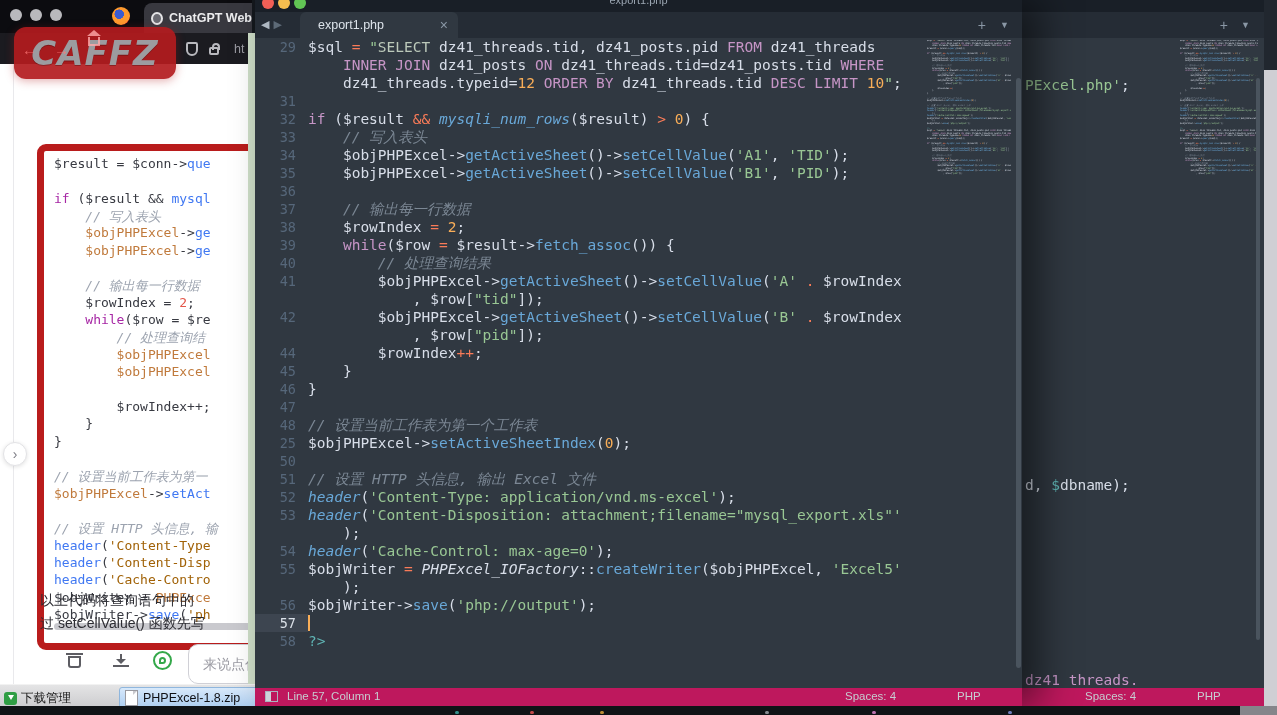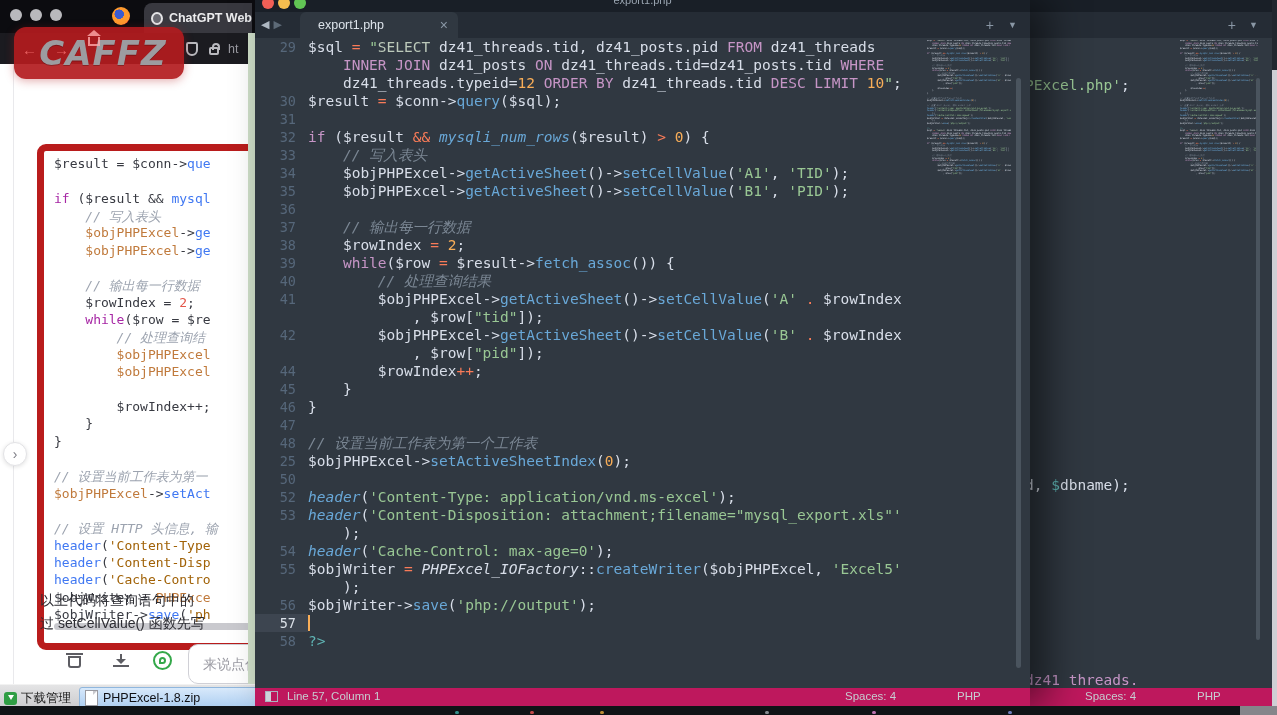--- a/index.html
+++ b/index.html
@@ -5,7 +5,7 @@
   html,body{margin:0;padding:0;background:#0e1114;}
   .screen{position:relative;width:1277px;height:715px;overflow:hidden;background:#14181d;
           font-family:"Liberation Sans",sans-serif;}
-  .abs{position:absolute;padding-left:8px;}
+  .abs{position:absolute;}
 
   
   .wall-sliver{left:248px;top:33px;width:9px;height:651px;background:#cfdfc9;z-index:3;}

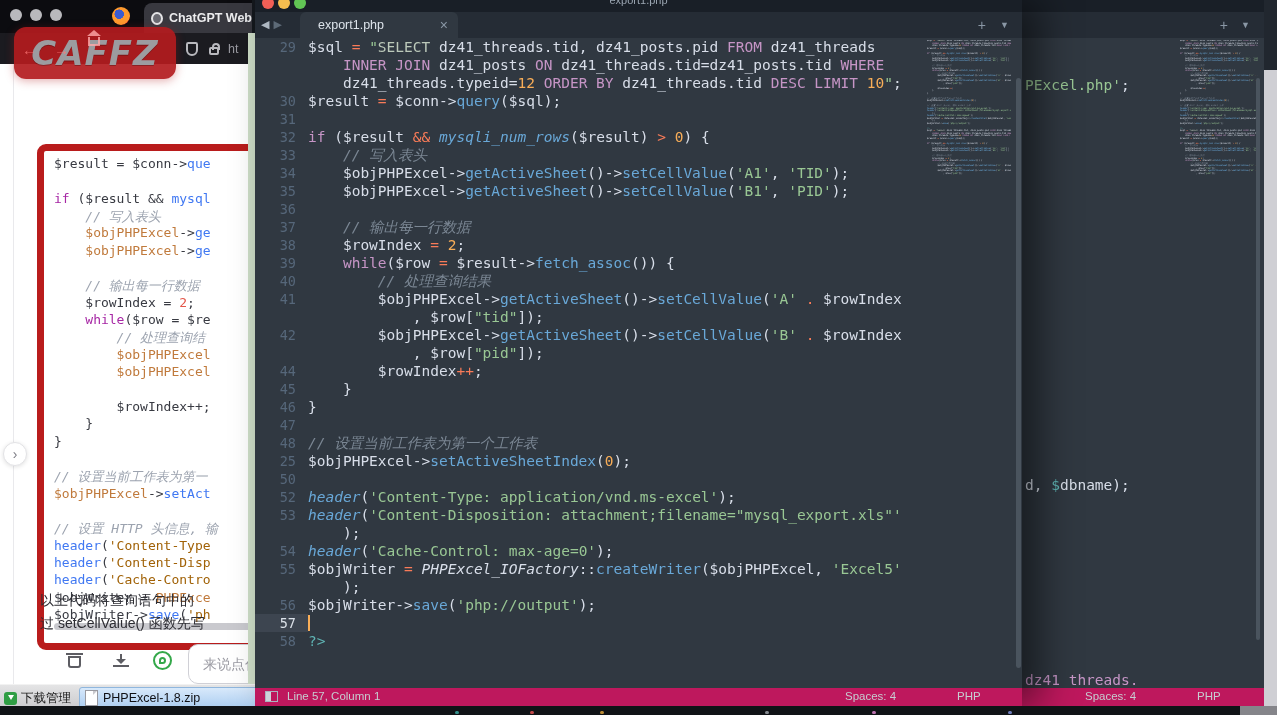--- a/index.html
+++ b/index.html
@@ -31,7 +31,7 @@
   .lock-ic{margin-left:11px;width:10px;height:8px;border:2px solid #b9b9be;border-radius:2px;position:relative;box-sizing:border-box;margin-top:4px;}
   .lock-ic:before{content:"";position:absolute;left:1px;top:-6px;width:4px;height:5px;border:2px solid #b9b9be;
                   border-bottom:none;border-radius:4px 4px 0 0;}
-  .b-url{color:#9a9aa1;font-size:12.5px;margin-left:9px;}
+  .b-url{color:#9a9aa1;font-size:12.5px;margin-left:15px;}
   .b-content{position:absolute;left:0;top:64px;width:100%;height:620px;background:#fff;overflow:hidden;}
   .side-divider{position:absolute;left:13px;top:0;height:100%;border-left:1px solid #e9e9ec;}
   .side-expand{position:absolute;left:3px;top:378px;width:22px;height:22px;border-radius:50%;background:#fff;

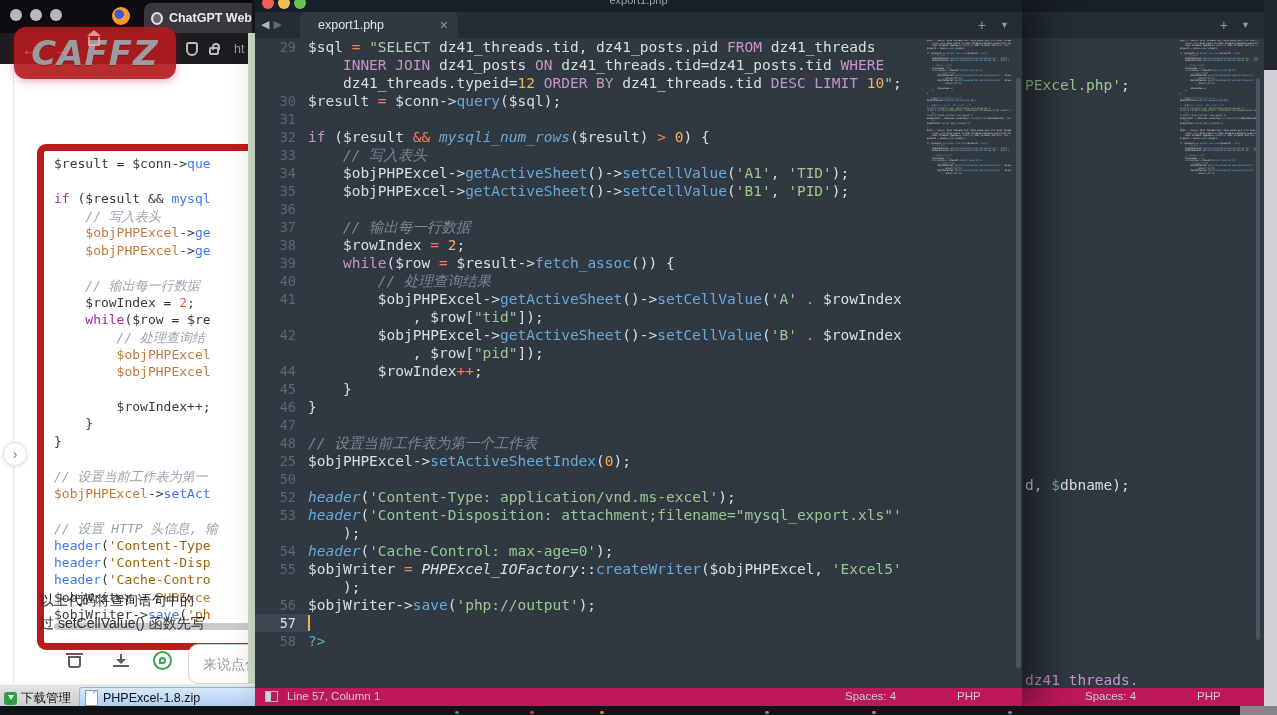--- a/index.html
+++ b/index.html
@@ -266,10 +266,6 @@
           <span class="cline"><span class="tk-v">    dz41_threads.typeid=</span><span class="tk-n2">12 </span><span class="tk-k">ORDER BY </span><span class="tk-v">dz41_threads.tid </span><span class="tk-k">DESC LIMIT </span><span class="tk-n2">10</span><span class="tk-s">"</span><span class="tk-v">;</span></span>
         </div>
         <div class="crow">
-          <span class="gut">30</span>
-          <span class="cline"><span class="tk-v">$result </span><span class="tk-o">= </span><span class="tk-v">$conn-&gt;</span><span class="tk-f">query</span><span class="tk-v">($sql);</span></span>
-        </div>
-        <div class="crow">
           <span class="gut">31</span>
           <span class="cline"></span>
         </div>

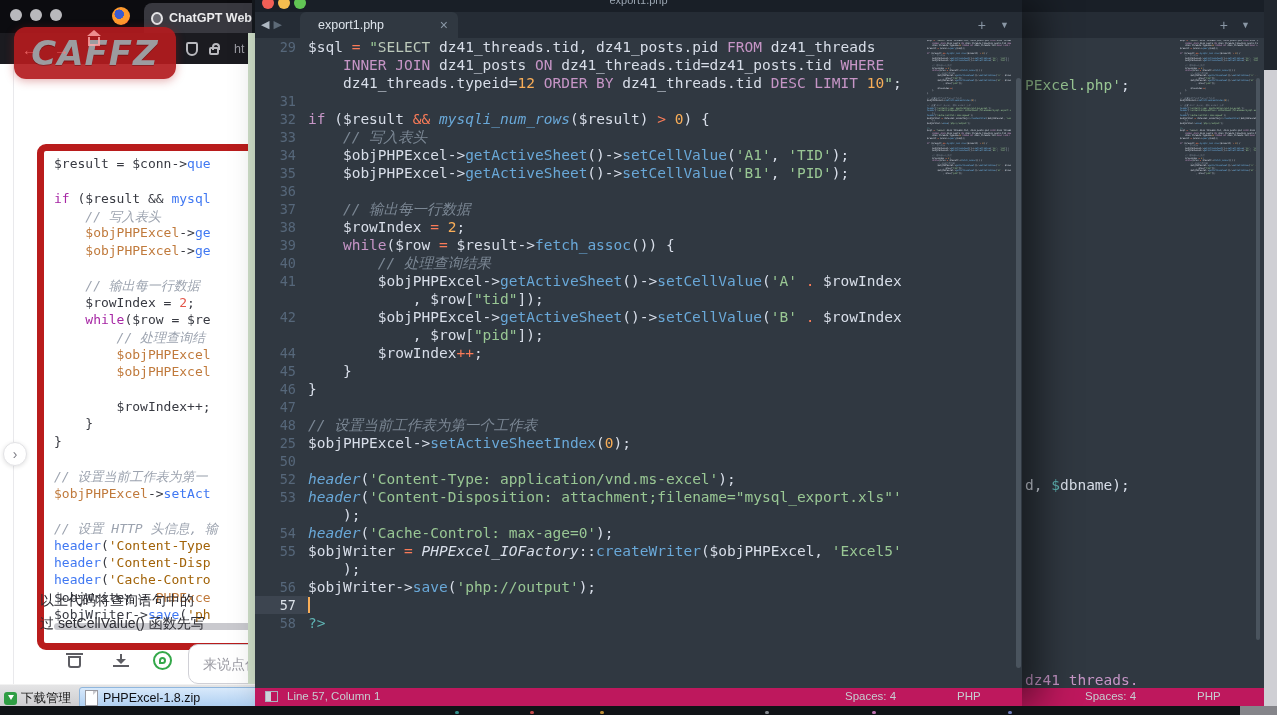--- a/index.html
+++ b/index.html
@@ -350,6 +350,10 @@
           <span class="cline"></span>
         </div>
         <div class="crow">
+          <span class="gut">51</span>
+          <span class="cline"><span class="tk-c">// 设置 HTTP 头信息, 输出 Excel 文件</span></span>
+        </div>
+        <div class="crow">
           <span class="gut">52</span>
           <span class="cline"><span class="tk-fi">header</span><span class="tk-v">(</span><span class="tk-s">'Content-Type: application/vnd.ms-excel'</span><span class="tk-v">);</span></span>
         </div>

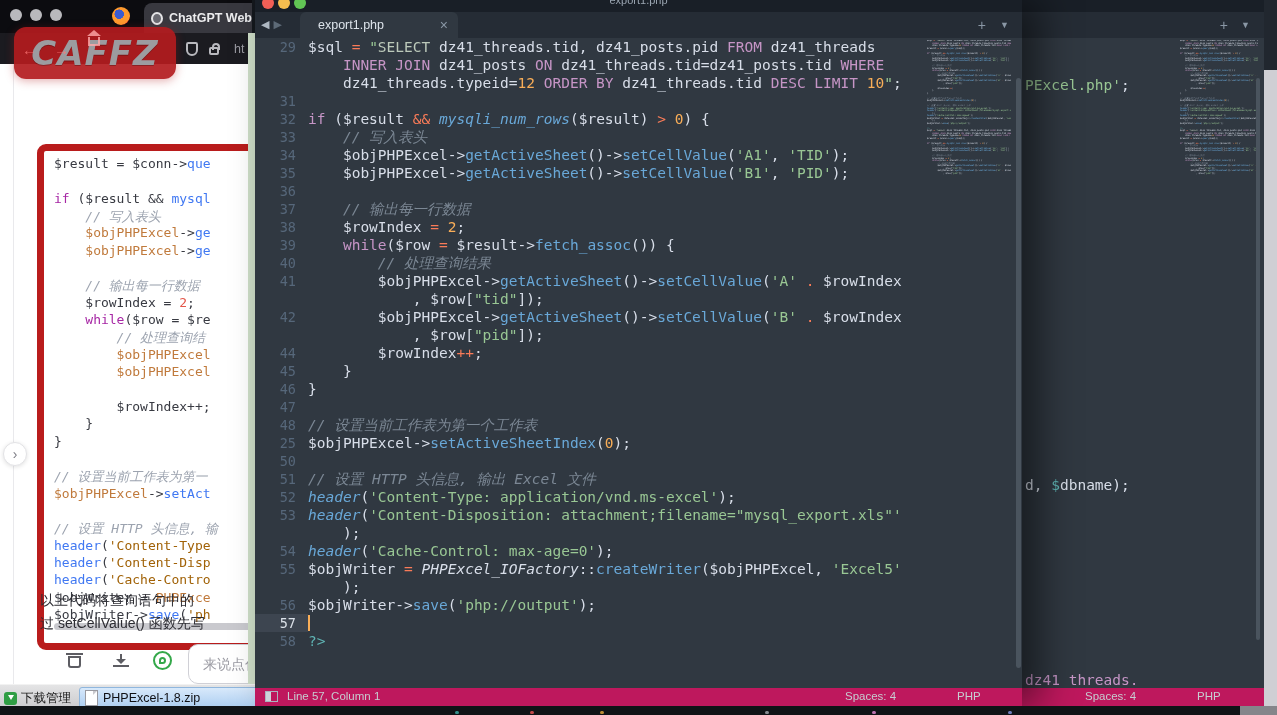--- a/index.html
+++ b/index.html
@@ -61,7 +61,7 @@
               font-family:"Liberation Sans",sans-serif;background:#fff;}
   .chat-input::placeholder{color:#9b9ba3;}
   .dlbar{position:absolute;left:0;top:684px;width:268px;height:26px;z-index:5;
-         background:linear-gradient(#e4e4e5,#c8c8cb);border-top:1px solid #f2f2f2;display:flex;align-items:center;}
+         background:linear-gradient(#e4e4e5,#c8c8cb);border-top:1px solid #f2f2f2;display:flex;align-items:center;gap:40px;}
   .dlbar .mgr{display:flex;align-items:center;gap:4px;padding:0 6px 0 4px;height:100%;}
   .mgr-ic{width:13px;height:13px;background:#2f9e44;border-radius:3px;position:relative;}
   .mgr-ic:before{content:"";position:absolute;left:3.5px;top:3px;width:0;height:0;border-left:3px solid transparent;

